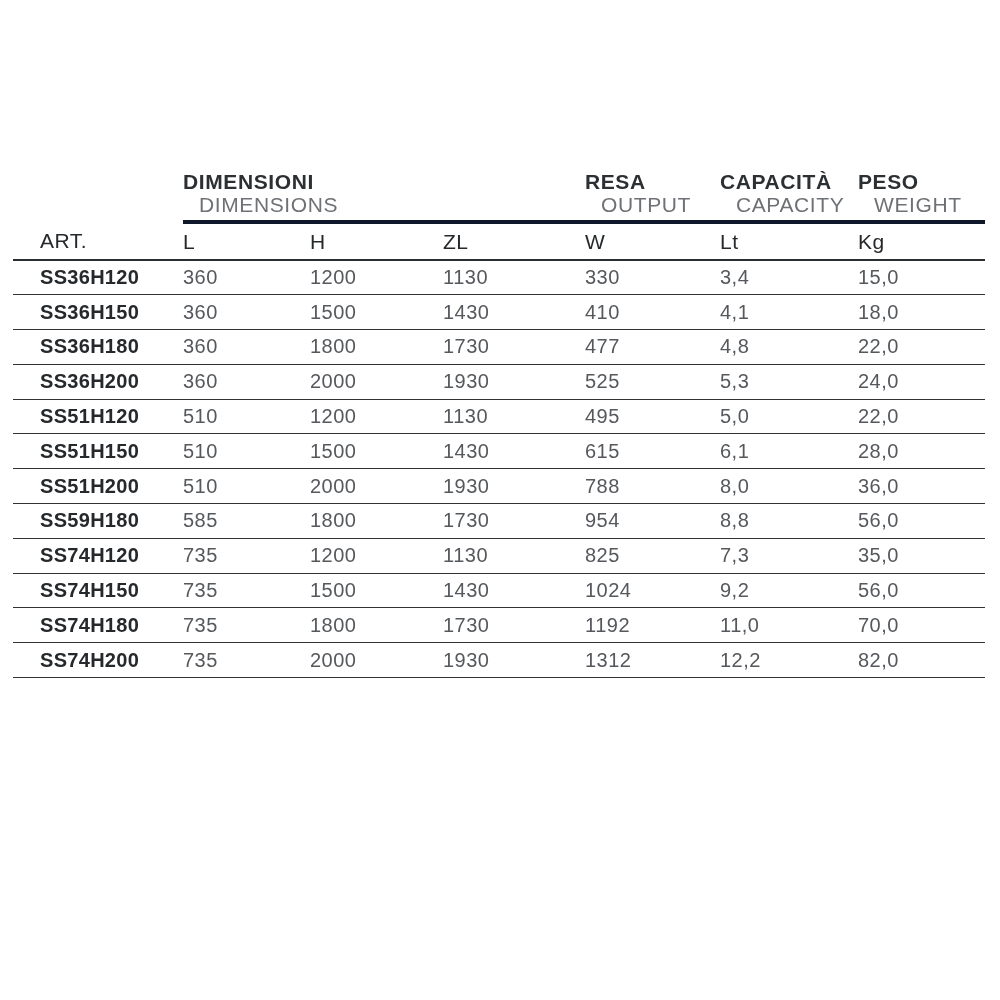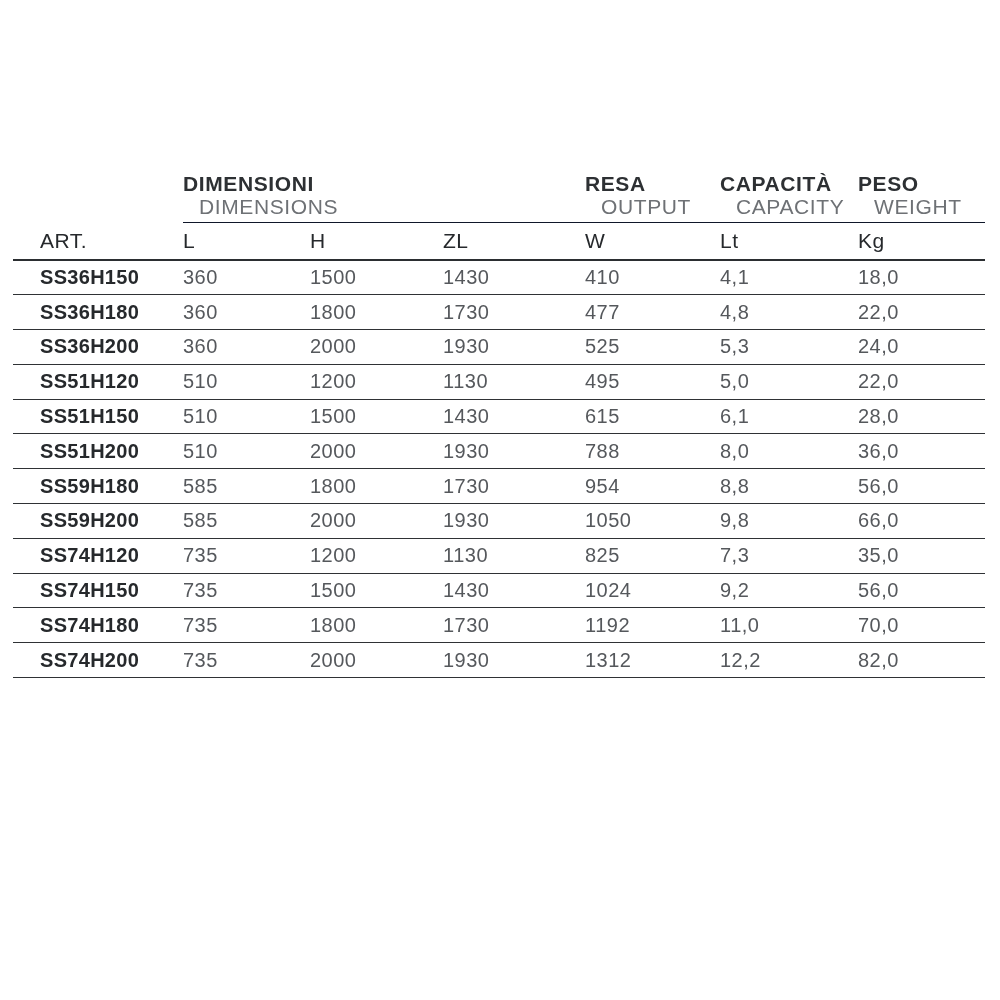--- a/index.html
+++ b/index.html
@@ -29,7 +29,7 @@
     padding-bottom: 4px;
   }
   tr.group-row td.grouped {
-    border-bottom: 1px solid #0f172a;
+    border-bottom: 4px solid #0f172a;
   }
   .group-line1 {
     font-size: 21px;

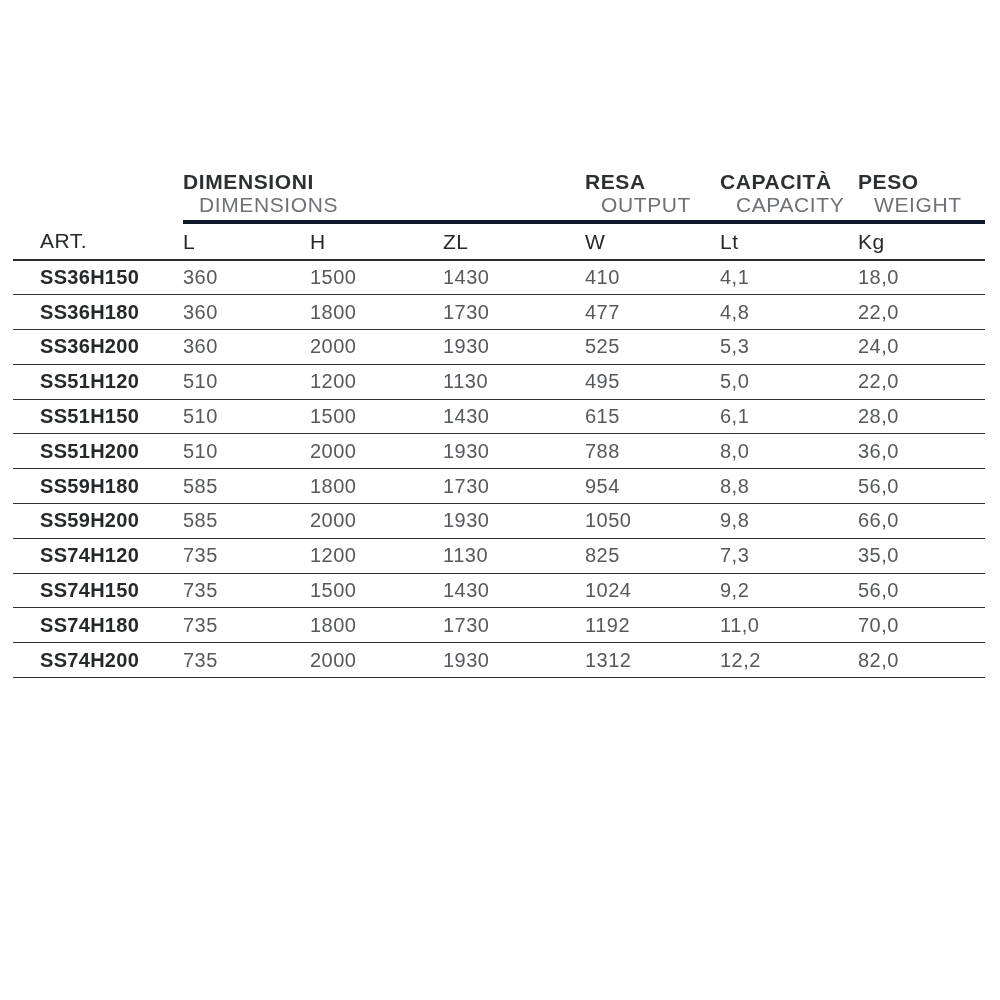--- a/index.html
+++ b/index.html
@@ -130,6 +130,15 @@
 
     <tbody class="data">
 
+    <tr>
+          <td class="art c-art">SS36H120</td>
+          <td>360</td>
+          <td>1200</td>
+          <td>1130</td>
+          <td>330</td>
+          <td>3,4</td>
+          <td>15,0</td>
+        </tr>
         <tr>
           <td class="art c-art">SS36H150</td>
           <td>360</td>

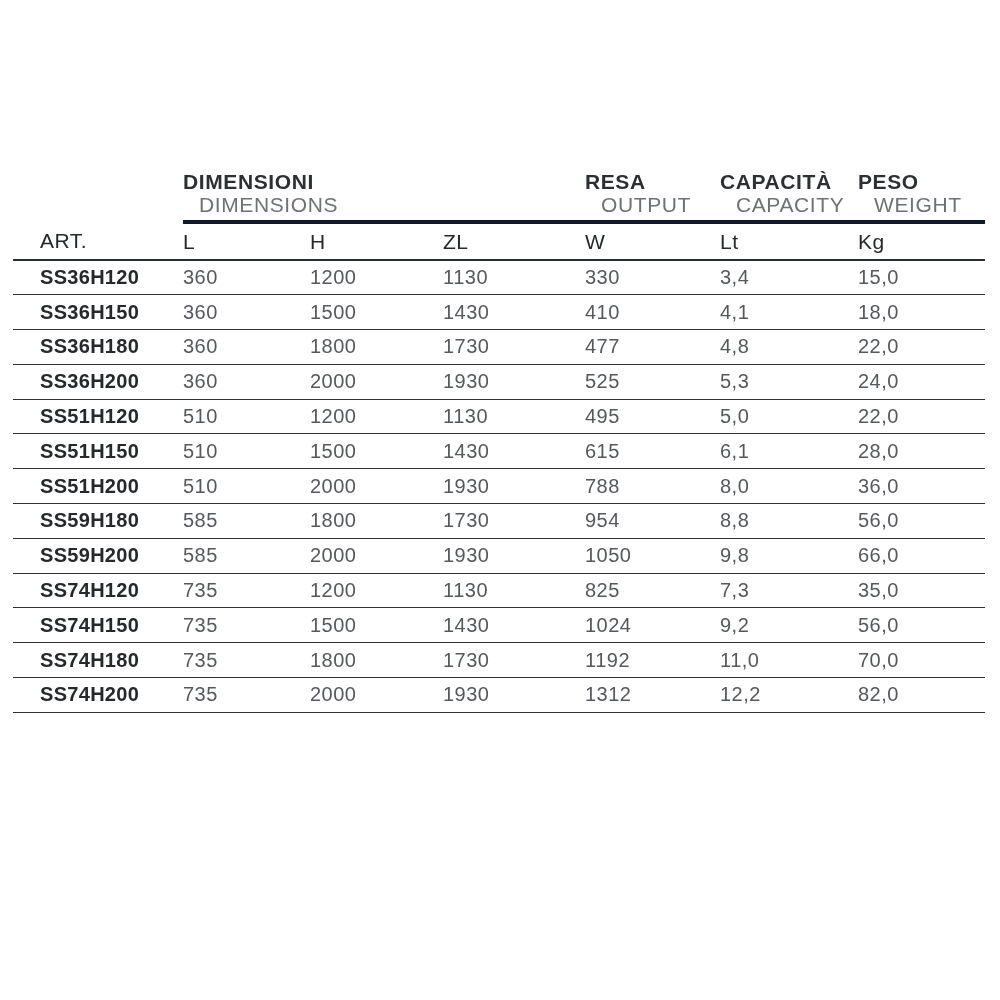--- a/index.html
+++ b/index.html
@@ -203,15 +203,6 @@
           <td>56,0</td>
         </tr>
         <tr>
-          <td class="art c-art">SS59H200</td>
-          <td>585</td>
-          <td>2000</td>
-          <td>1930</td>
-          <td>1050</td>
-          <td>9,8</td>
-          <td>66,0</td>
-        </tr>
-        <tr>
           <td class="art c-art">SS74H120</td>
           <td>735</td>
           <td>1200</td>

